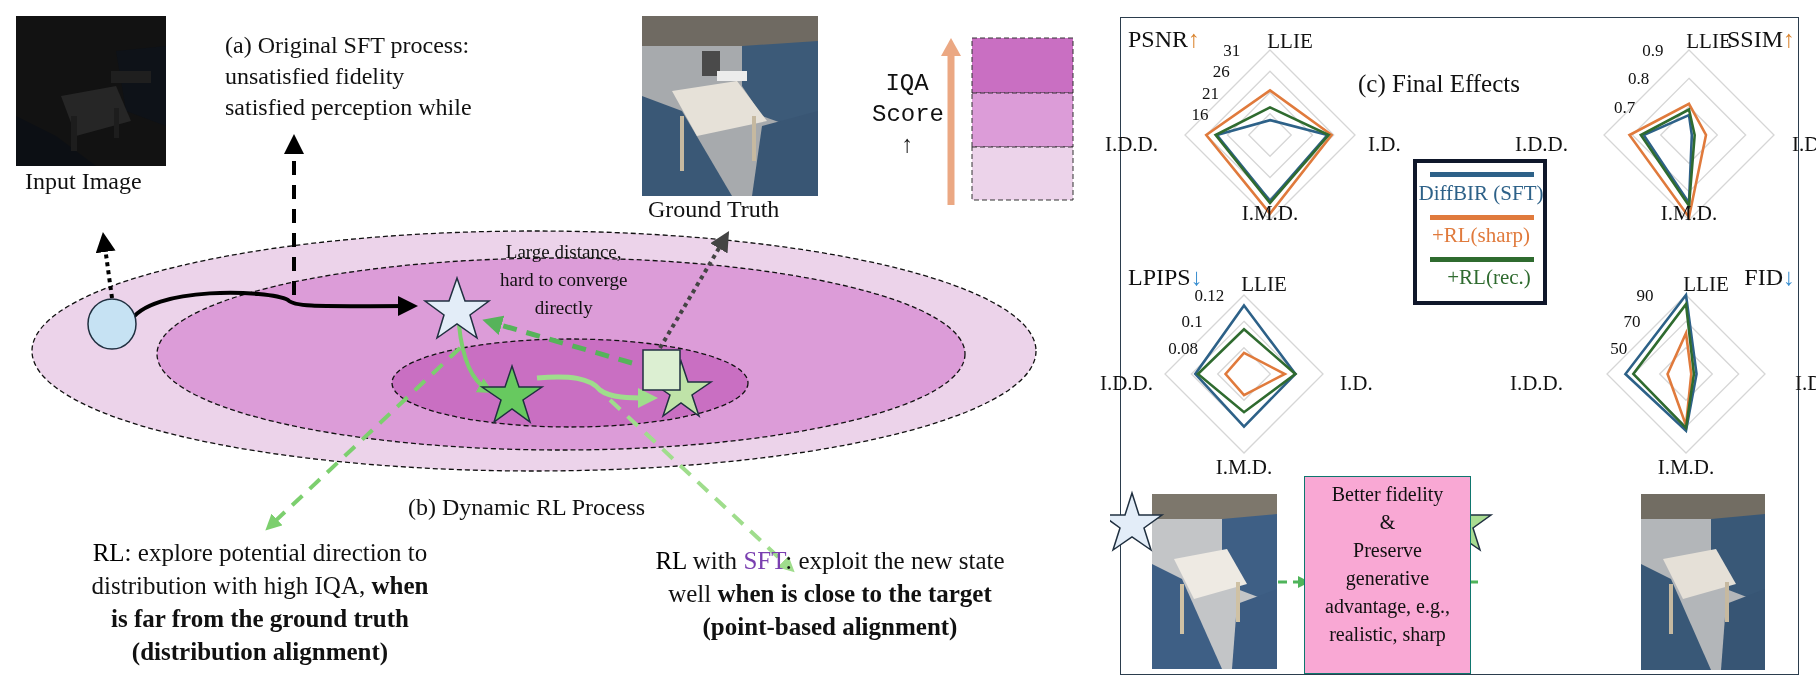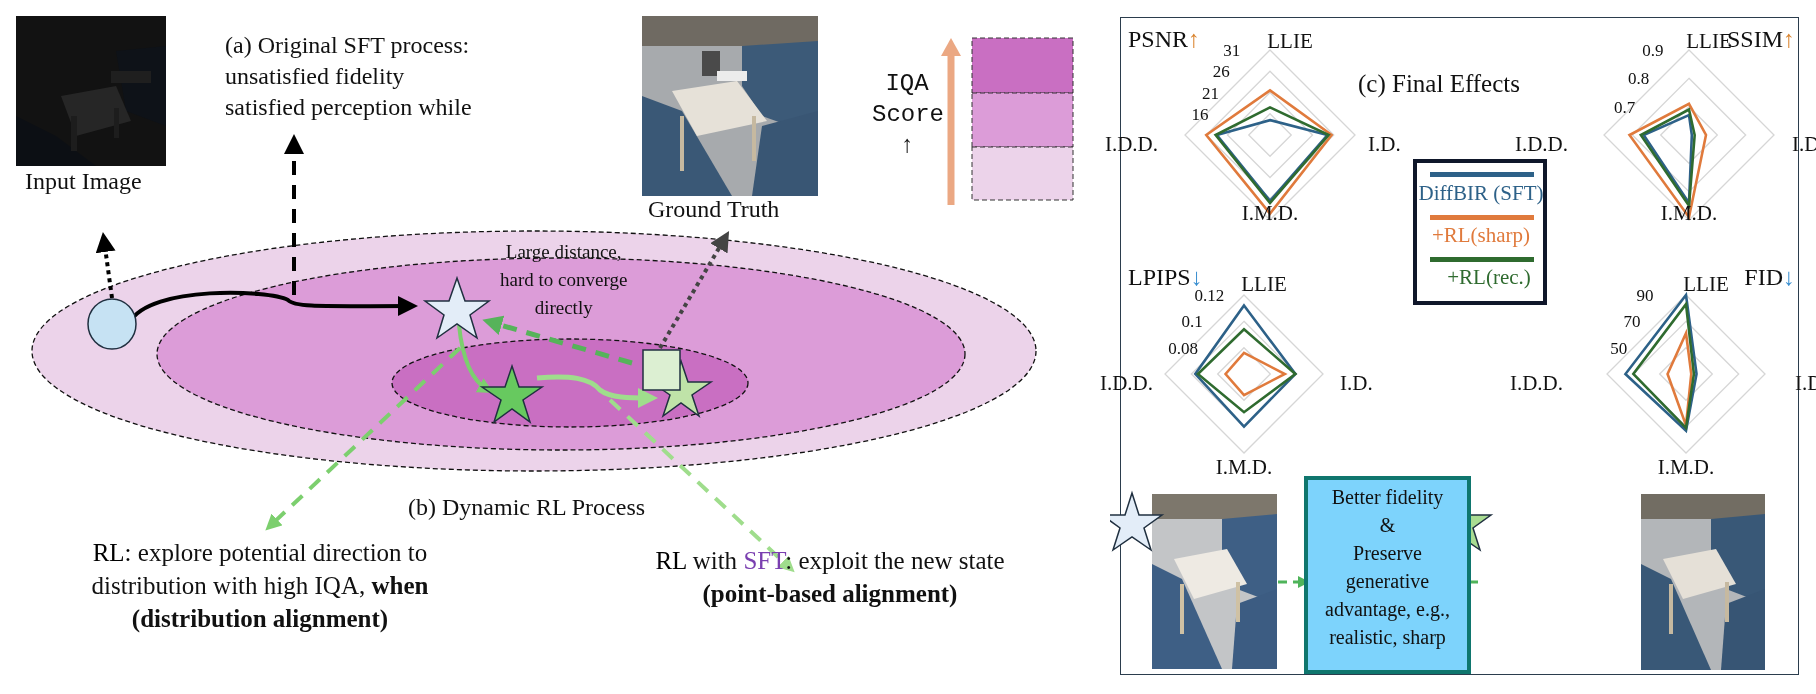--- a/index.html
+++ b/index.html
@@ -243,7 +243,7 @@
   <line x1="368" y1="112" x2="333" y2="112" stroke="#4fb45a" stroke-width="3" stroke-dasharray="18,5,3,5" marker-end="url(#mBG)"></line>
 </svg>
 
-<div class="abs" style="left:1304px;top:476px;width:167px;height:198px;border:4px solid #0f766e;box-sizing:border-box;text-align:center;font-size:20px;line-height:28px;padding-top:3px;background:#7dd3fc;">
+<div class="abs" style="left:1304px;top:476px;width:167px;height:198px;border:1px solid #0f766e;box-sizing:border-box;text-align:center;font-size:20px;line-height:28px;padding-top:3px;background:#f9a8d4;">
   <div>Better fidelity</div>
   <div>&amp;</div>
   <div>Preserve</div>

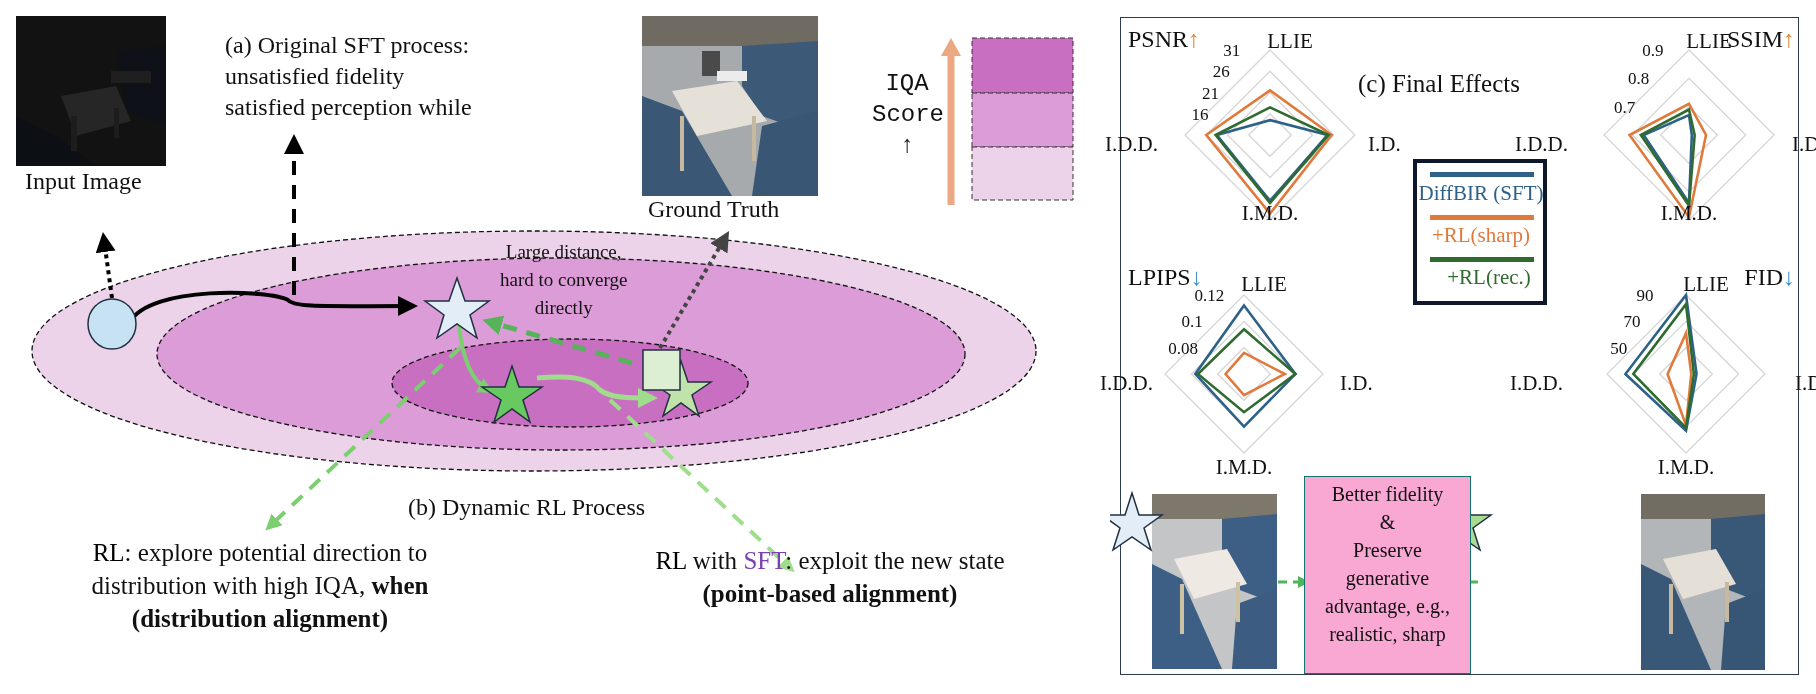--- a/index.html
+++ b/index.html
@@ -129,6 +129,7 @@
 
 <div class="note" style="left:610px;top:544px;width:440px;">
   <div><span class="red">RL</span><span> with </span><span class="purple">SFT</span><span>:  exploit the new state</span></div>
+  <div><span>well </span><b>when is close to the target</b></div>
   <div><b>(point-based alignment)</b></div>
 </div>
 

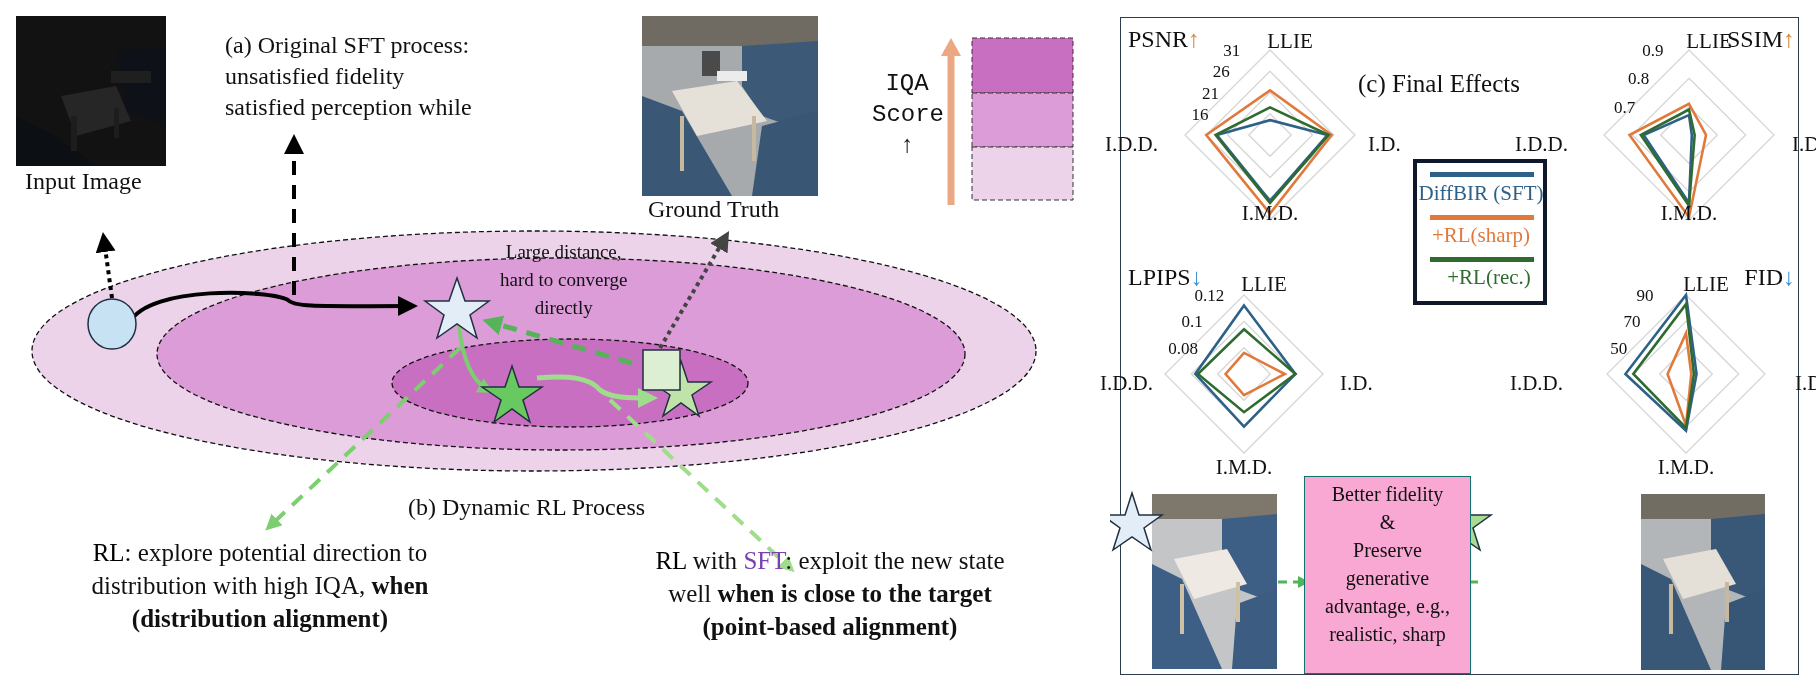--- a/index.html
+++ b/index.html
@@ -124,6 +124,7 @@
 <div class="note" style="left:40px;top:536px;width:440px;">
   <div><span class="red">RL:</span><span> explore potential direction to</span></div>
   <div><span>distribution with high IQA, </span><b>when</b></div>
+  <div><b>is far from the ground truth</b></div>
   <div><b>(distribution alignment)</b></div>
 </div>
 

